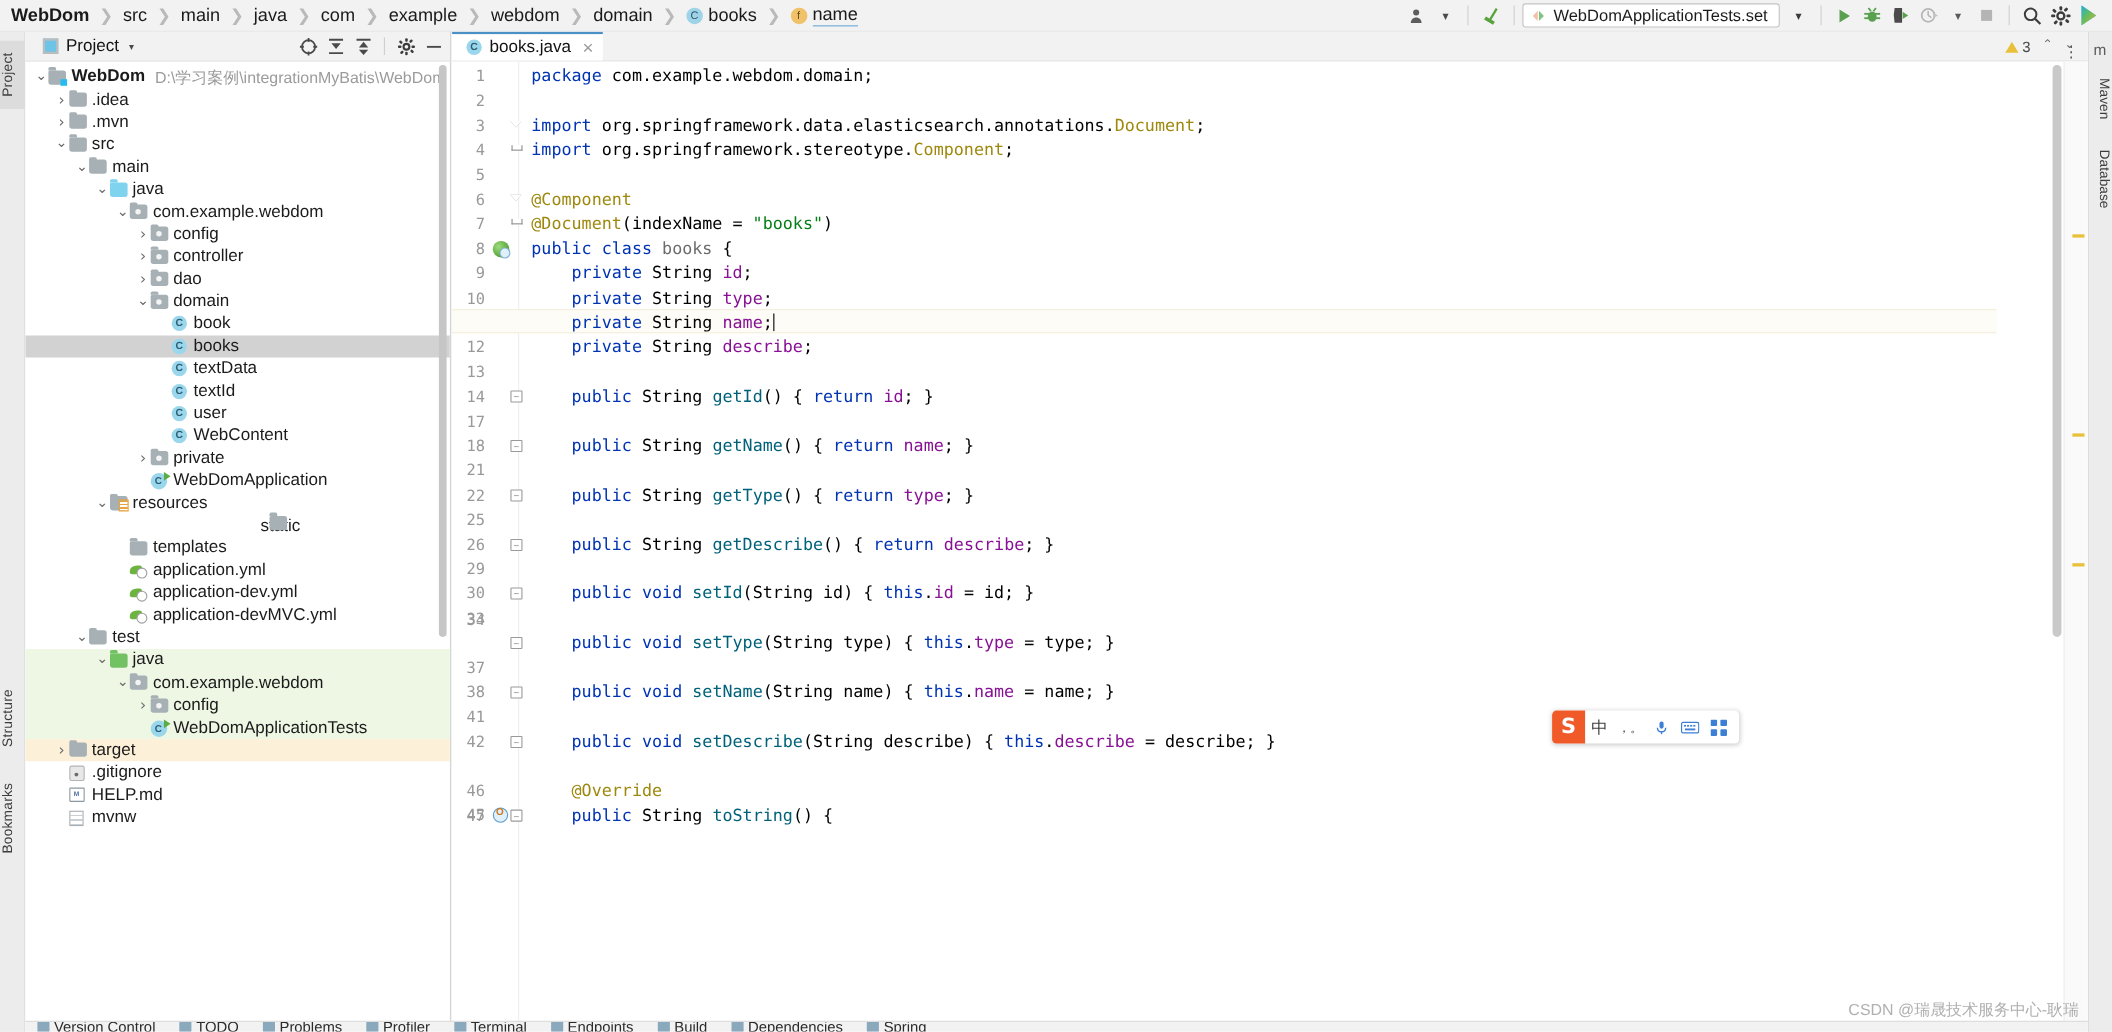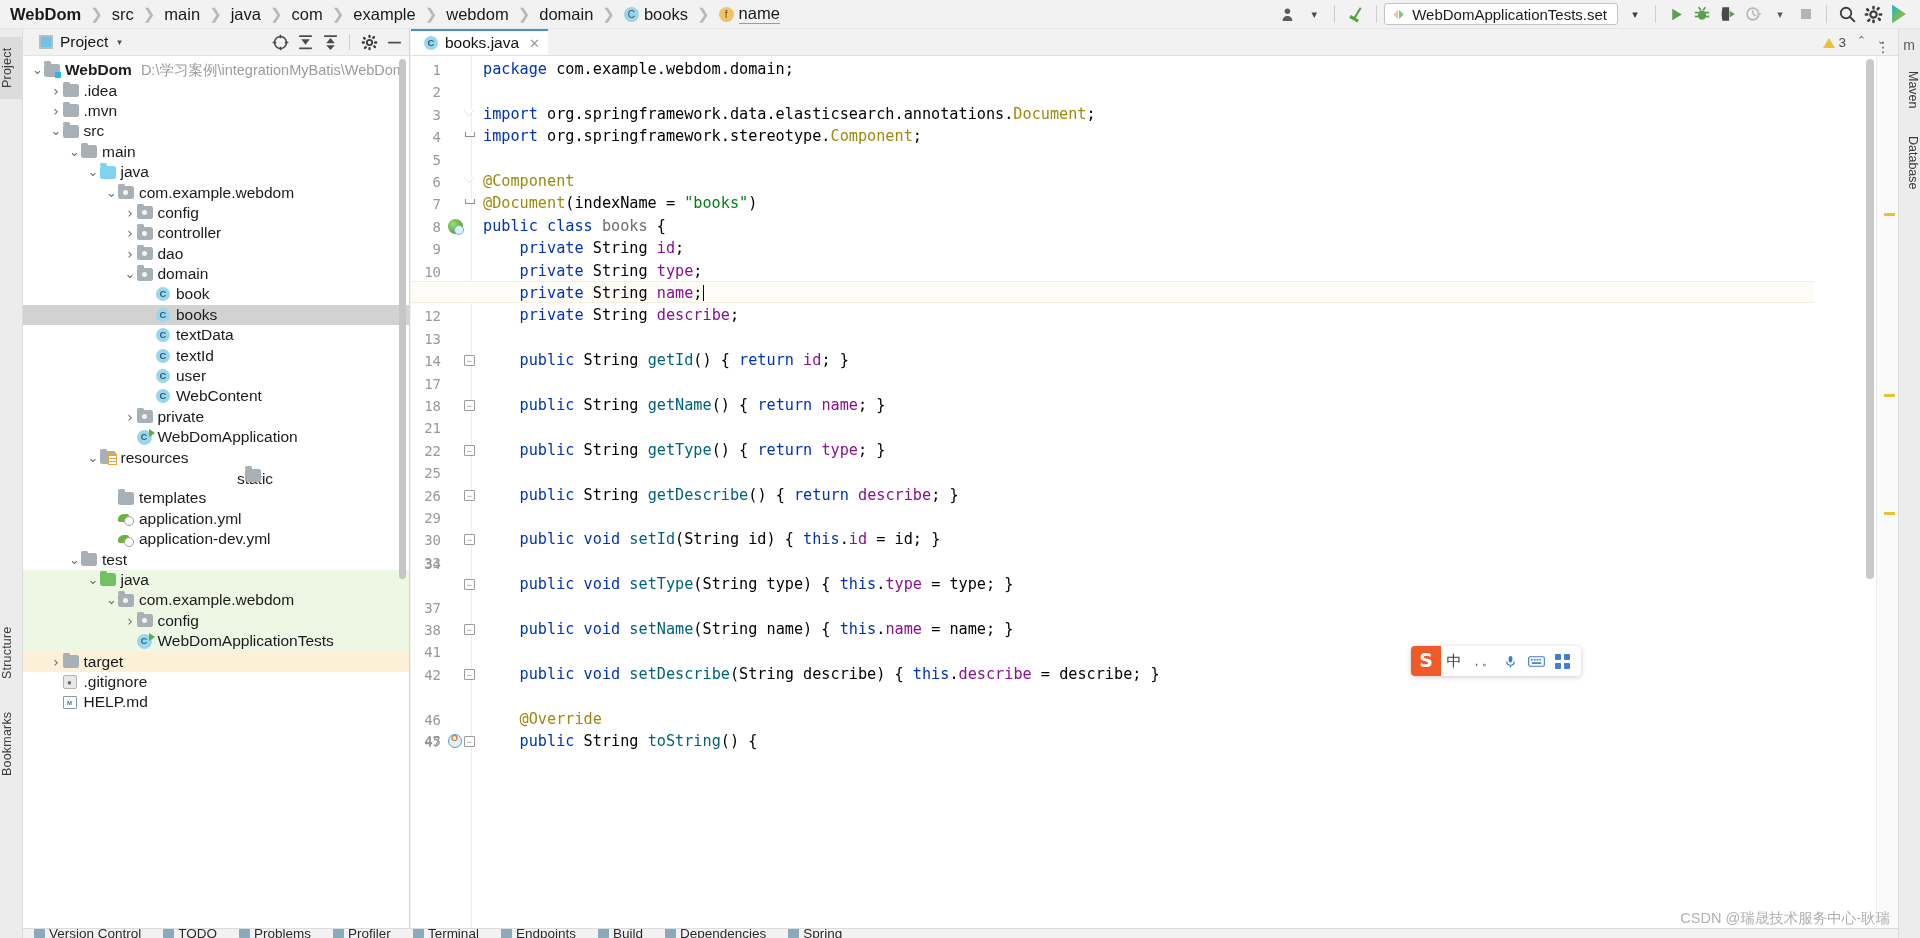--- a/index.html
+++ b/index.html
@@ -717,6 +717,13 @@
             <span class="c-yml"></span>
           </span>
           <span class="lbl">application-dev.yml</span>
+        </div>
+        <div class="row" style="padding-left: 82px;">
+          <span class="twisty"></span>
+          <span class="ico">
+            <span class="c-yml"></span>
+          </span>
+          <span class="lbl">application-devMVC.yml</span>
         </div>
         <div class="row" style="padding-left: 45px;">
           <span class="twisty" style="font-size: 13px; line-height: 8px;">⌄</span>

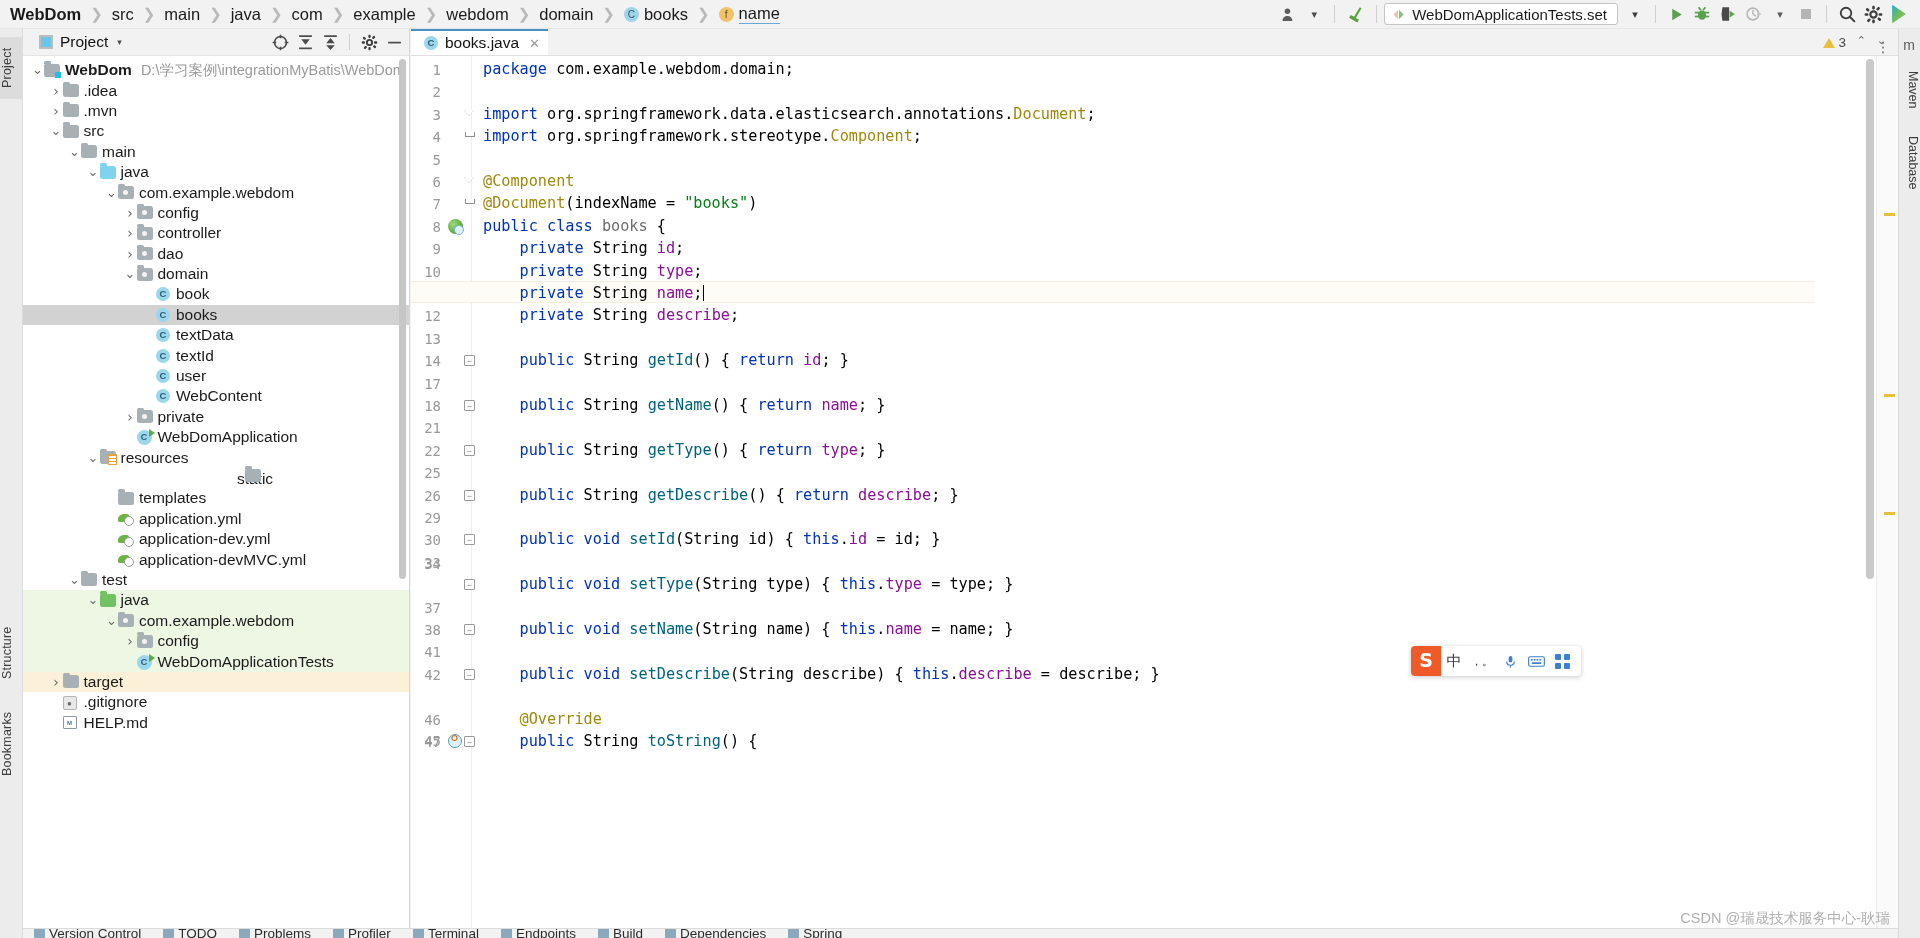--- a/index.html
+++ b/index.html
@@ -780,6 +780,13 @@
             <span class="c-md">M</span>
           </span>
           <span class="lbl">HELP.md</span>
+        </div>
+        <div class="row" style="padding-left: 26.5px;">
+          <span class="twisty"></span>
+          <span class="ico">
+            <span class="c-txt"></span>
+          </span>
+          <span class="lbl">mvnw</span>
         </div>
       </div>
     <div class="panel-scroll"></div>

